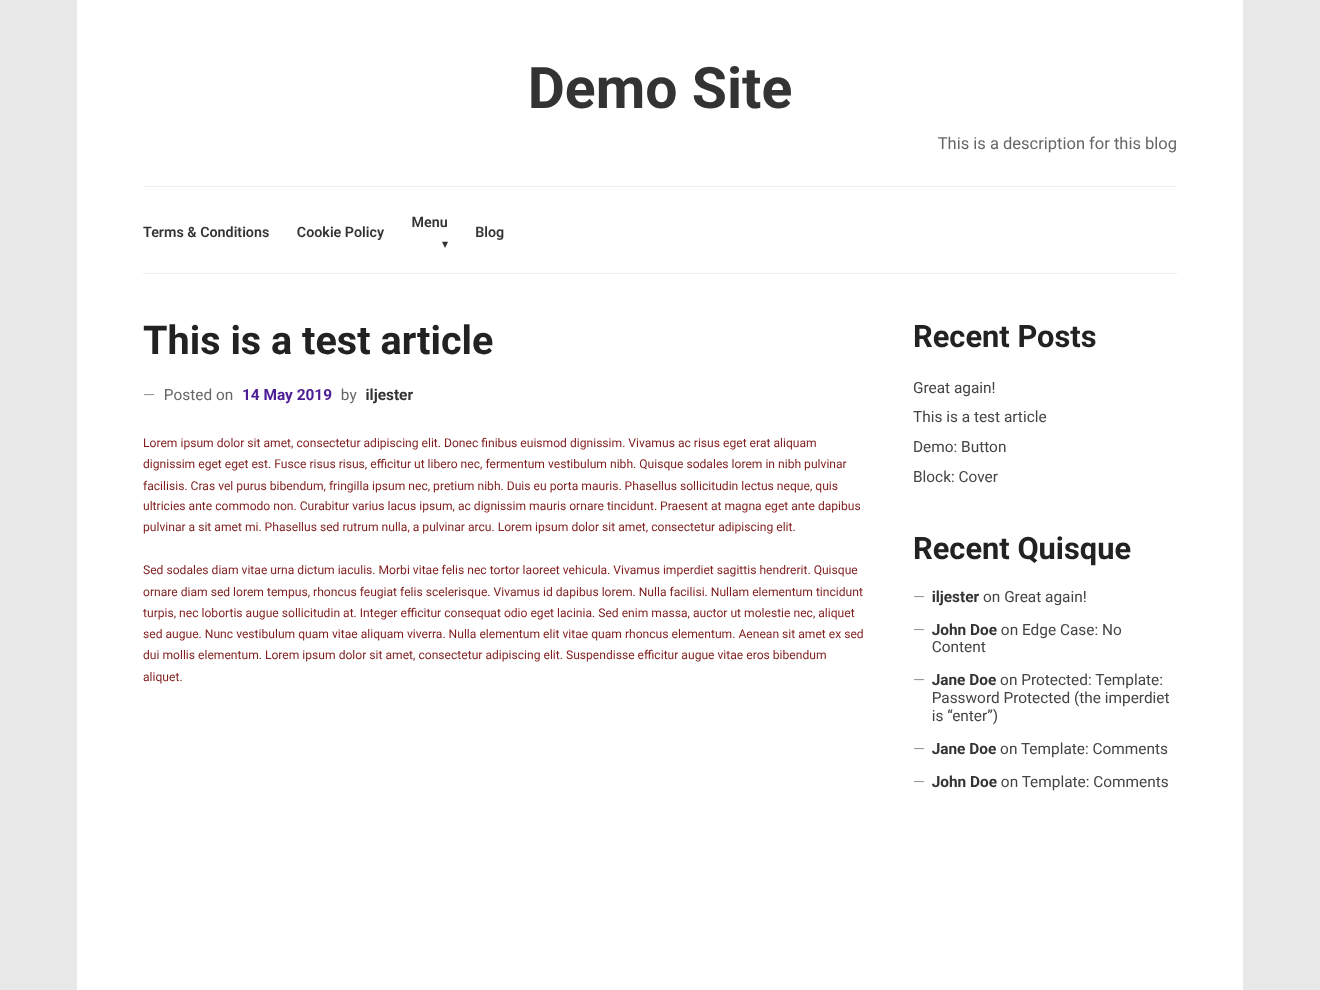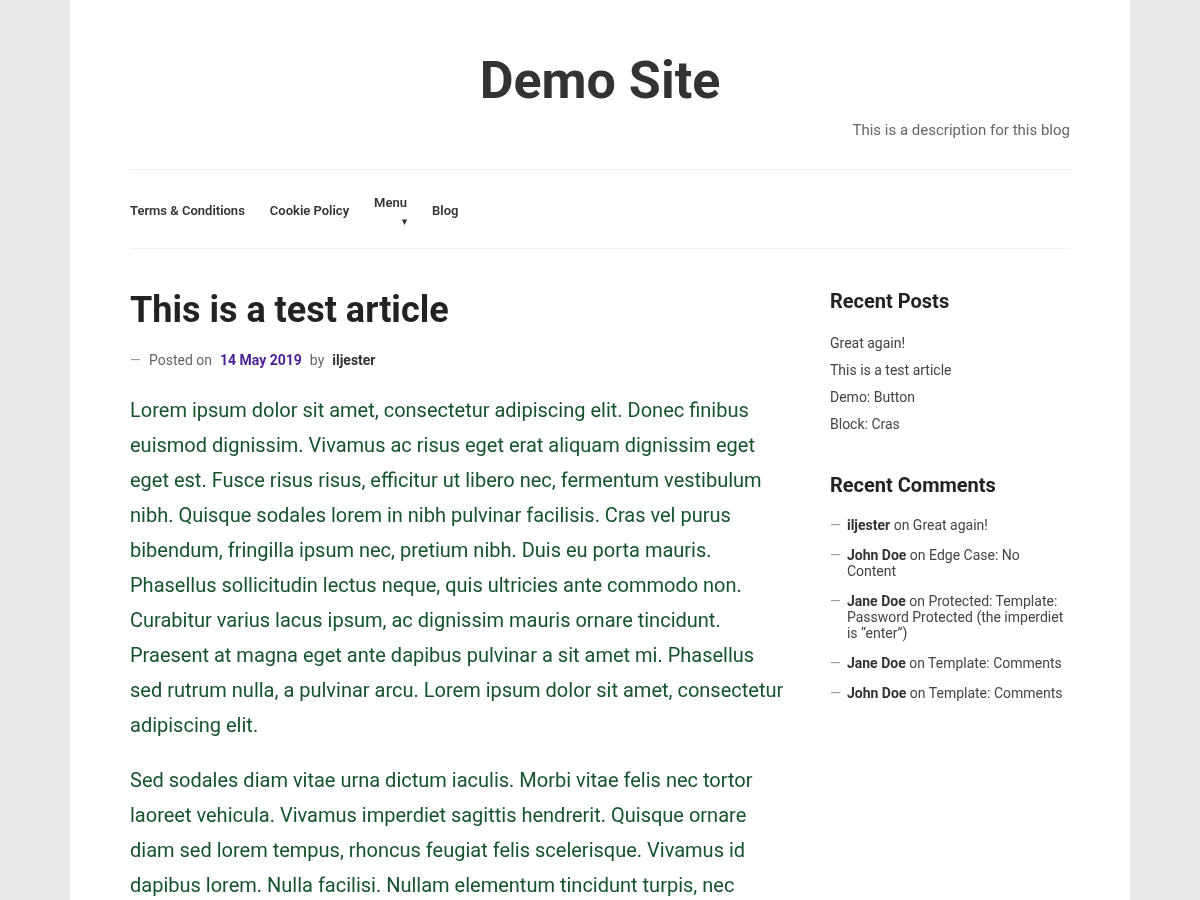--- a/index.html
+++ b/index.html
@@ -140,7 +140,7 @@
     }
 
     .sidebar-widget-title {
-      font-size: 20px;
+      font-size: 28px;
       font-weight: 700;
       color: #222;
       margin-bottom: 20px;

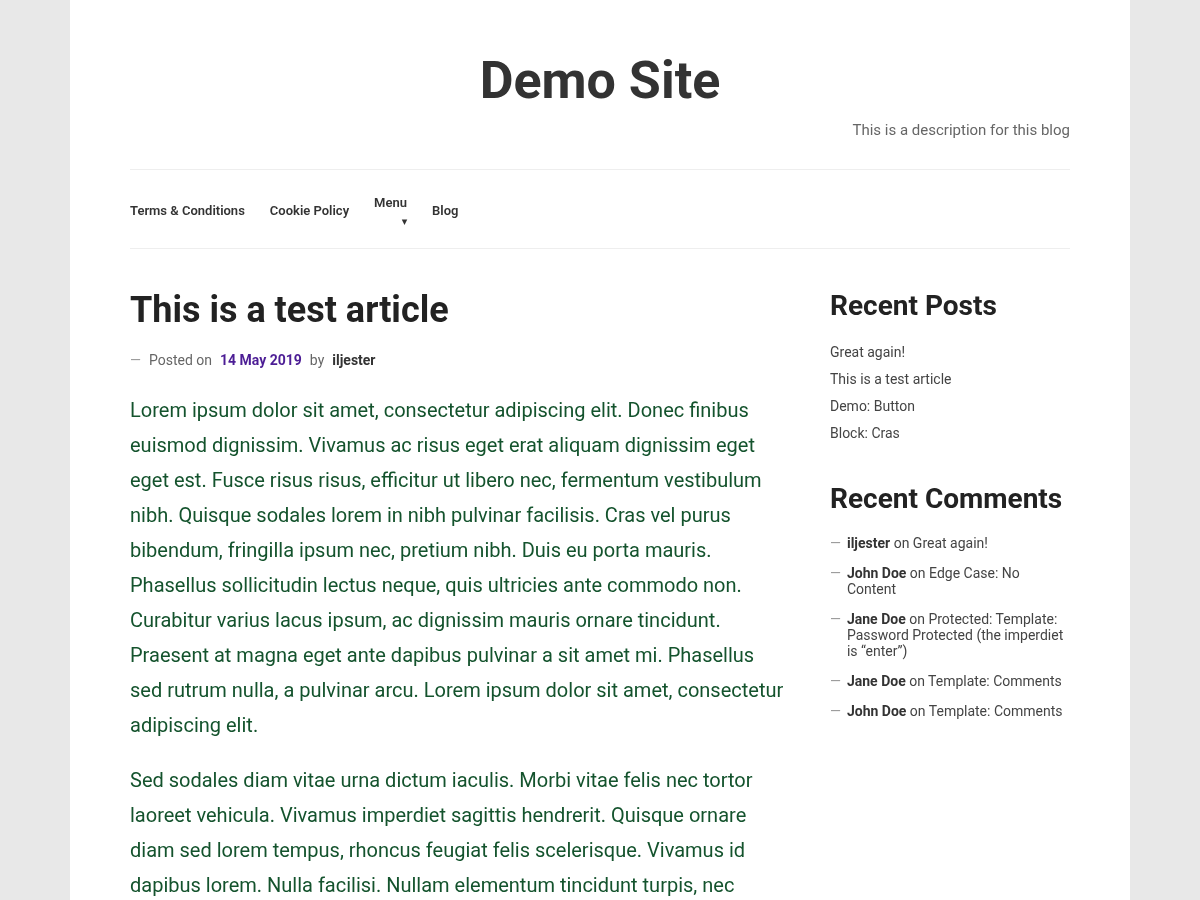--- a/index.html
+++ b/index.html
@@ -128,9 +128,9 @@
     }
 
     .article-body p {
-      font-size: 20px;
+      font-size: 11px;
       line-height: 1.75;
-      color: #14532d;
+      color: #7f1d1d;
       margin-bottom: 20px;
     }
 

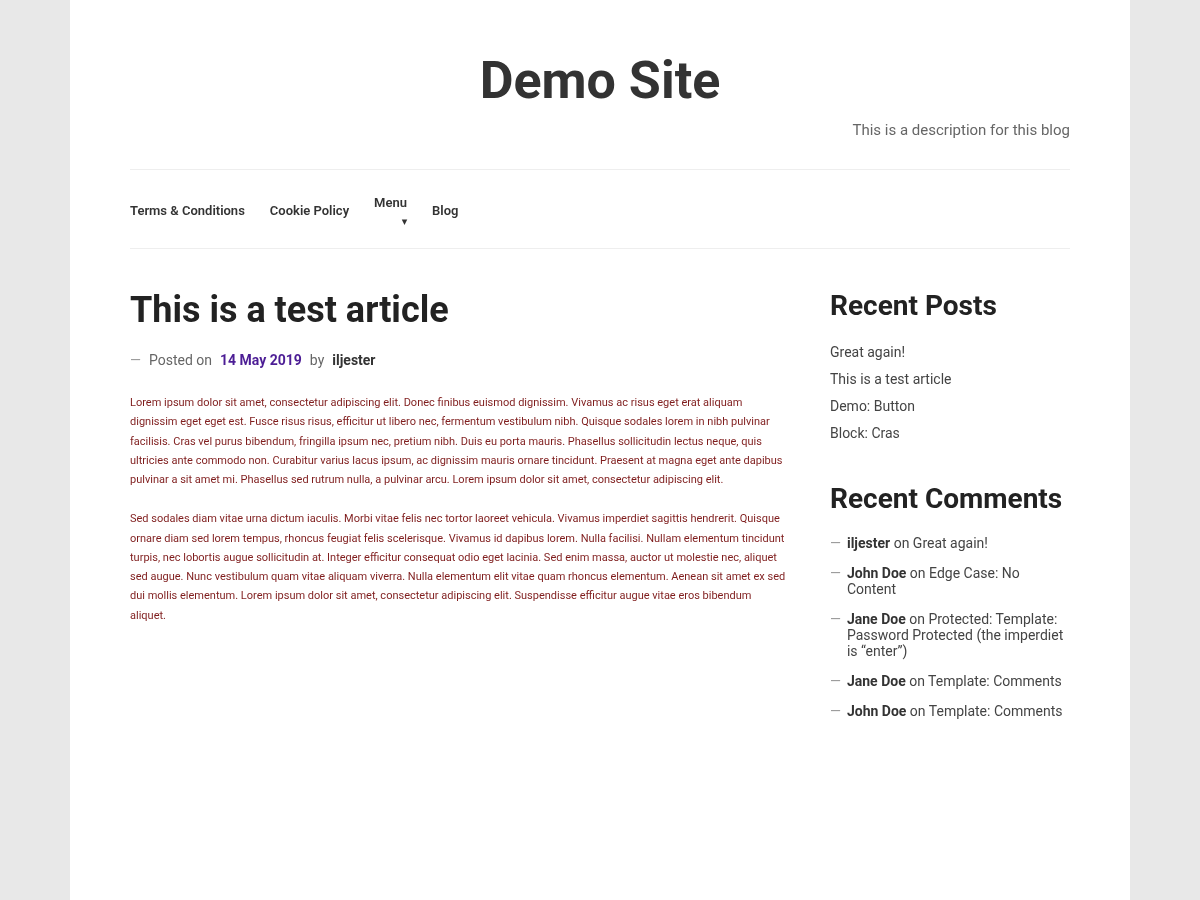--- a/index.html
+++ b/index.html
@@ -232,7 +232,7 @@
             <li><a href="#">Great again!</a></li>
             <li><a href="#">This is a test article</a></li>
             <li><a href="#">Demo: Button</a></li>
-            <li><a href="#">Block: Cras</a></li>
+            <li><a href="#">Block: Cover</a></li>
           </ul>
       </div>
 

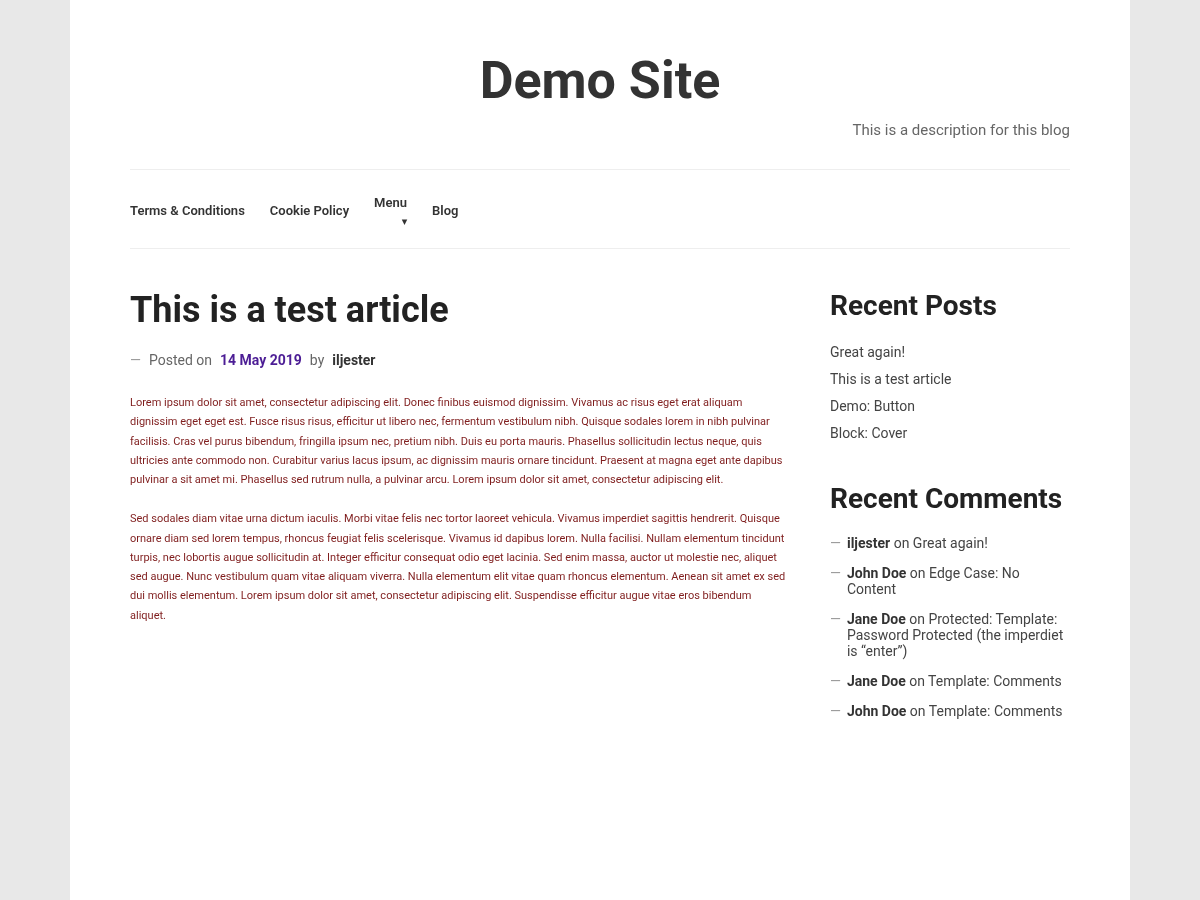--- a/index.html
+++ b/index.html
@@ -237,7 +237,7 @@
       </div>
 
       <div class="sidebar-widget">
-        <h3 class="sidebar-widget-title">Recent Comments</h3>
+        <h3 class="sidebar-widget-title">Recent Quisque</h3>
         <div id="recent-comments-list">
             <div class="comment-item">
               <span class="comment-dash">—</span>

